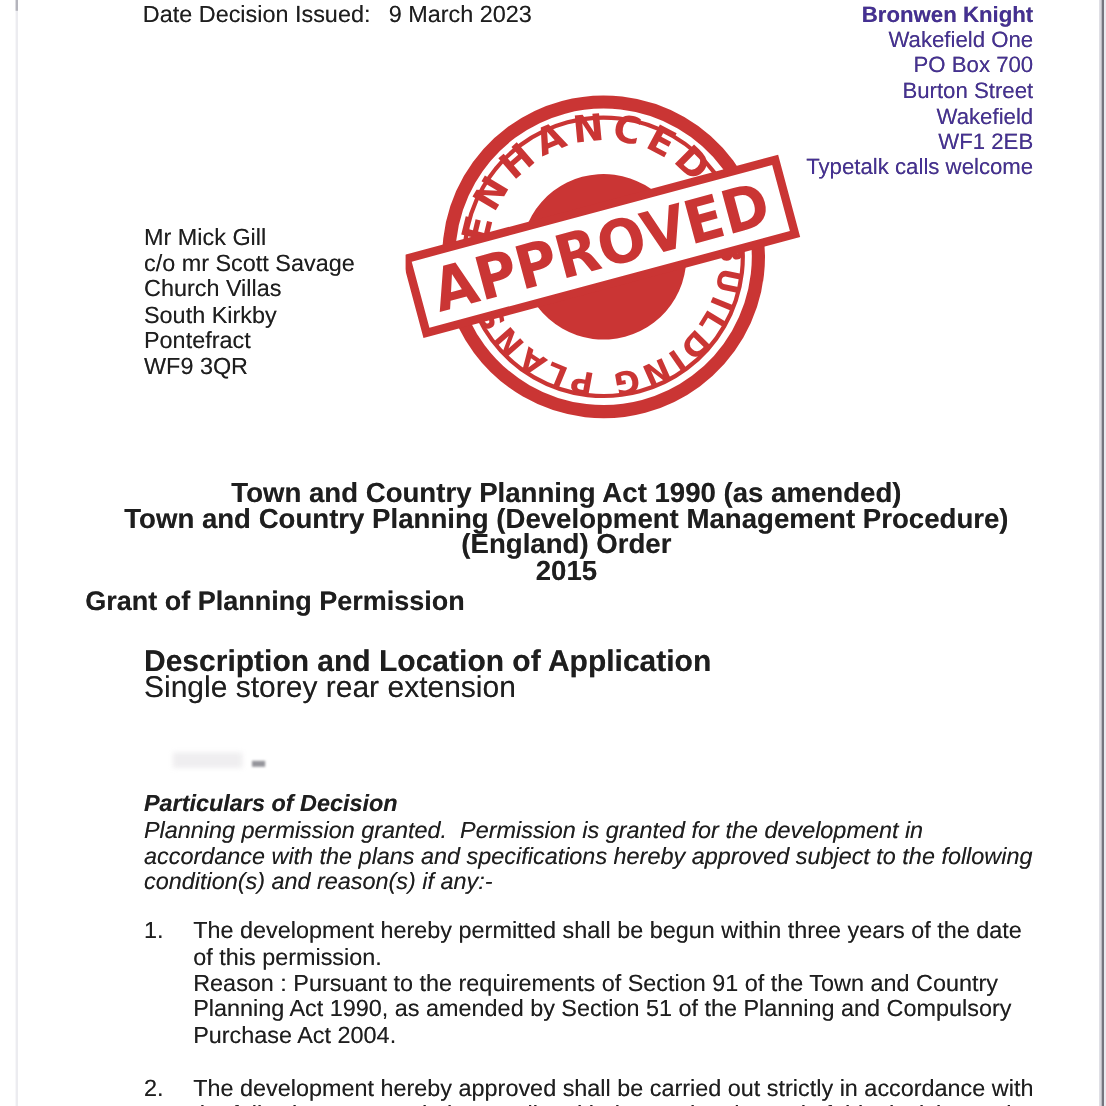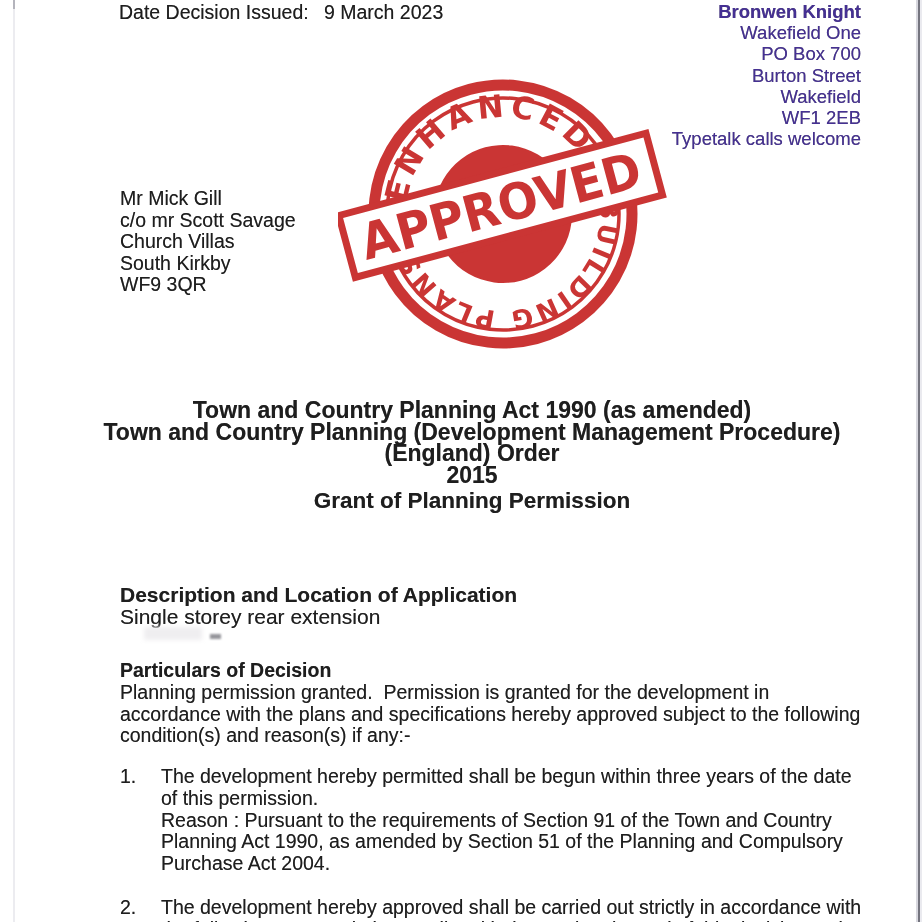--- a/index.html
+++ b/index.html
@@ -106,6 +106,7 @@
     <div>c/o mr Scott Savage</div>
     <div>Church Villas</div>
     <div>South Kirkby</div>
+    <div>Pontefract</div>
     <div>WF9 3QR</div>
   </div>
 

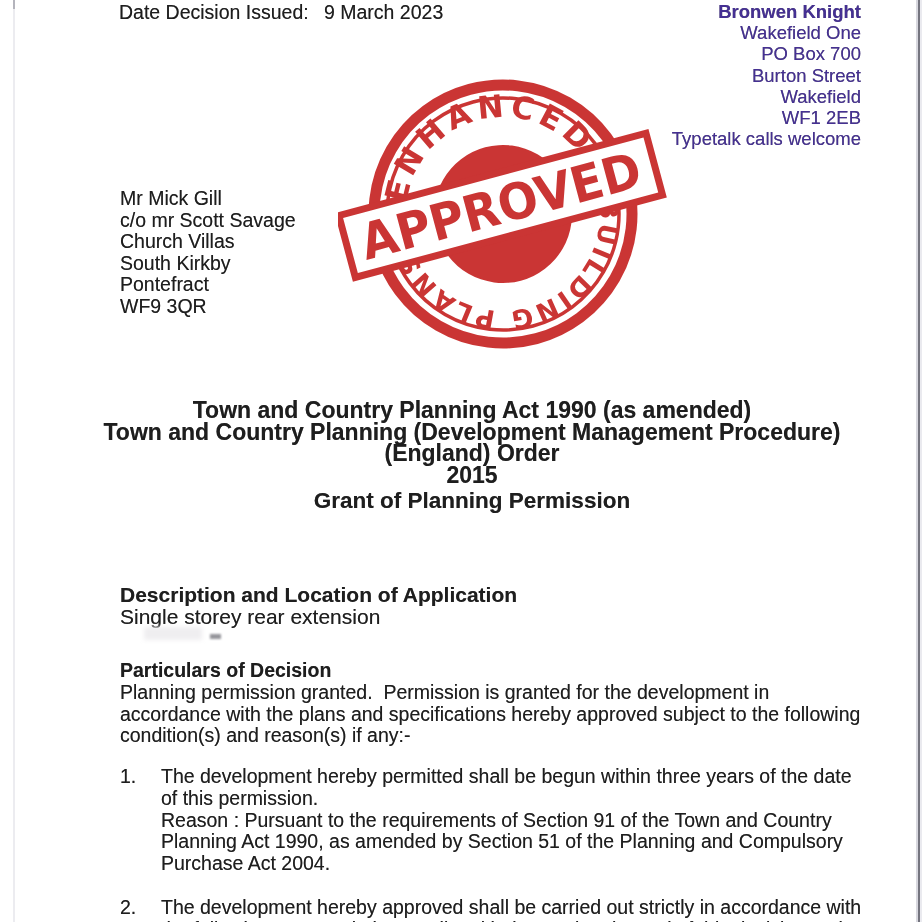--- a/index.html
+++ b/index.html
@@ -38,7 +38,7 @@
 
   
   .act-title{left:60px;right:60px;top:400px;text-align:center;font-weight:bold;font-size:23px;line-height:21.6px;}
-  .grant-title{left:60px;right:60px;top:488px;text-align:center;font-weight:bold;font-size:22.5px;}
+  .grant-title{left:60px;right:60px;top:488px;font-weight:bold;font-size:22.5px;}
 
   
   .desc{left:109px;top:584px;font-size:21px;line-height:22px;}

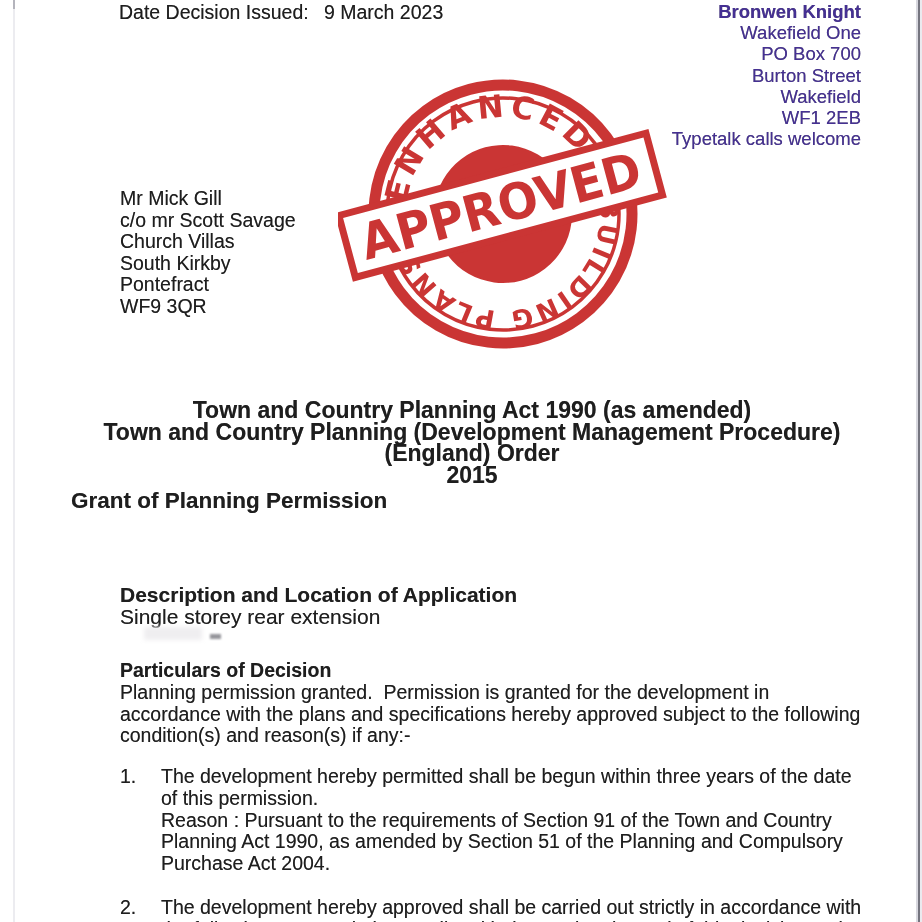--- a/index.html
+++ b/index.html
@@ -41,7 +41,7 @@
   .grant-title{left:60px;right:60px;top:488px;font-weight:bold;font-size:22.5px;}
 
   
-  .desc{left:109px;top:584px;font-size:21px;line-height:22px;}
+  .desc{left:109px;top:540px;font-size:25px;line-height:22px;}
   .desc .h{font-weight:bold;}
 
   

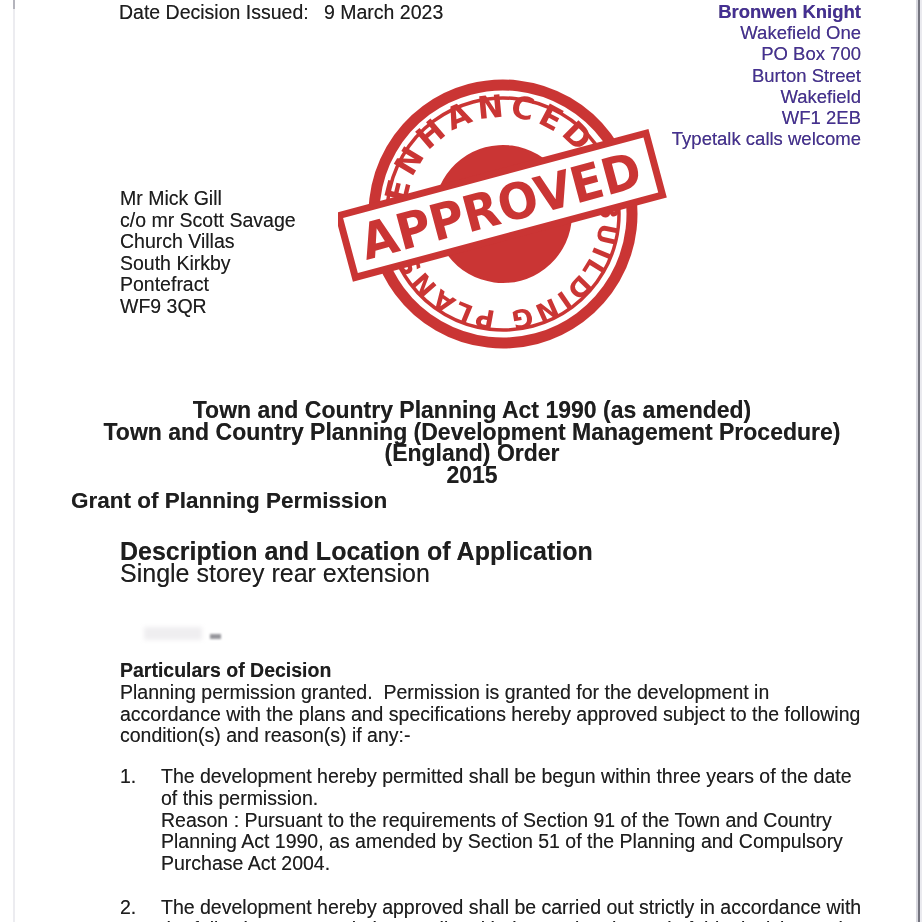--- a/index.html
+++ b/index.html
@@ -49,7 +49,7 @@
   .smudge-dash{left:199px;top:634px;width:11px;height:5px;background:#95959b;filter:blur(0.8px);}
 
   
-  .particulars{left:109px;top:660px;width:750px;font-size:19.5px;line-height:21.8px;}
+  .particulars{left:109px;top:660px;width:750px;font-size:19.5px;line-height:21.8px;font-style:italic;}
   .particulars .h{font-weight:bold;}
   .intro{white-space:pre-line;}
   .conditions{left:109px;top:766px;width:762px;font-size:19.5px;line-height:21.8px;}

